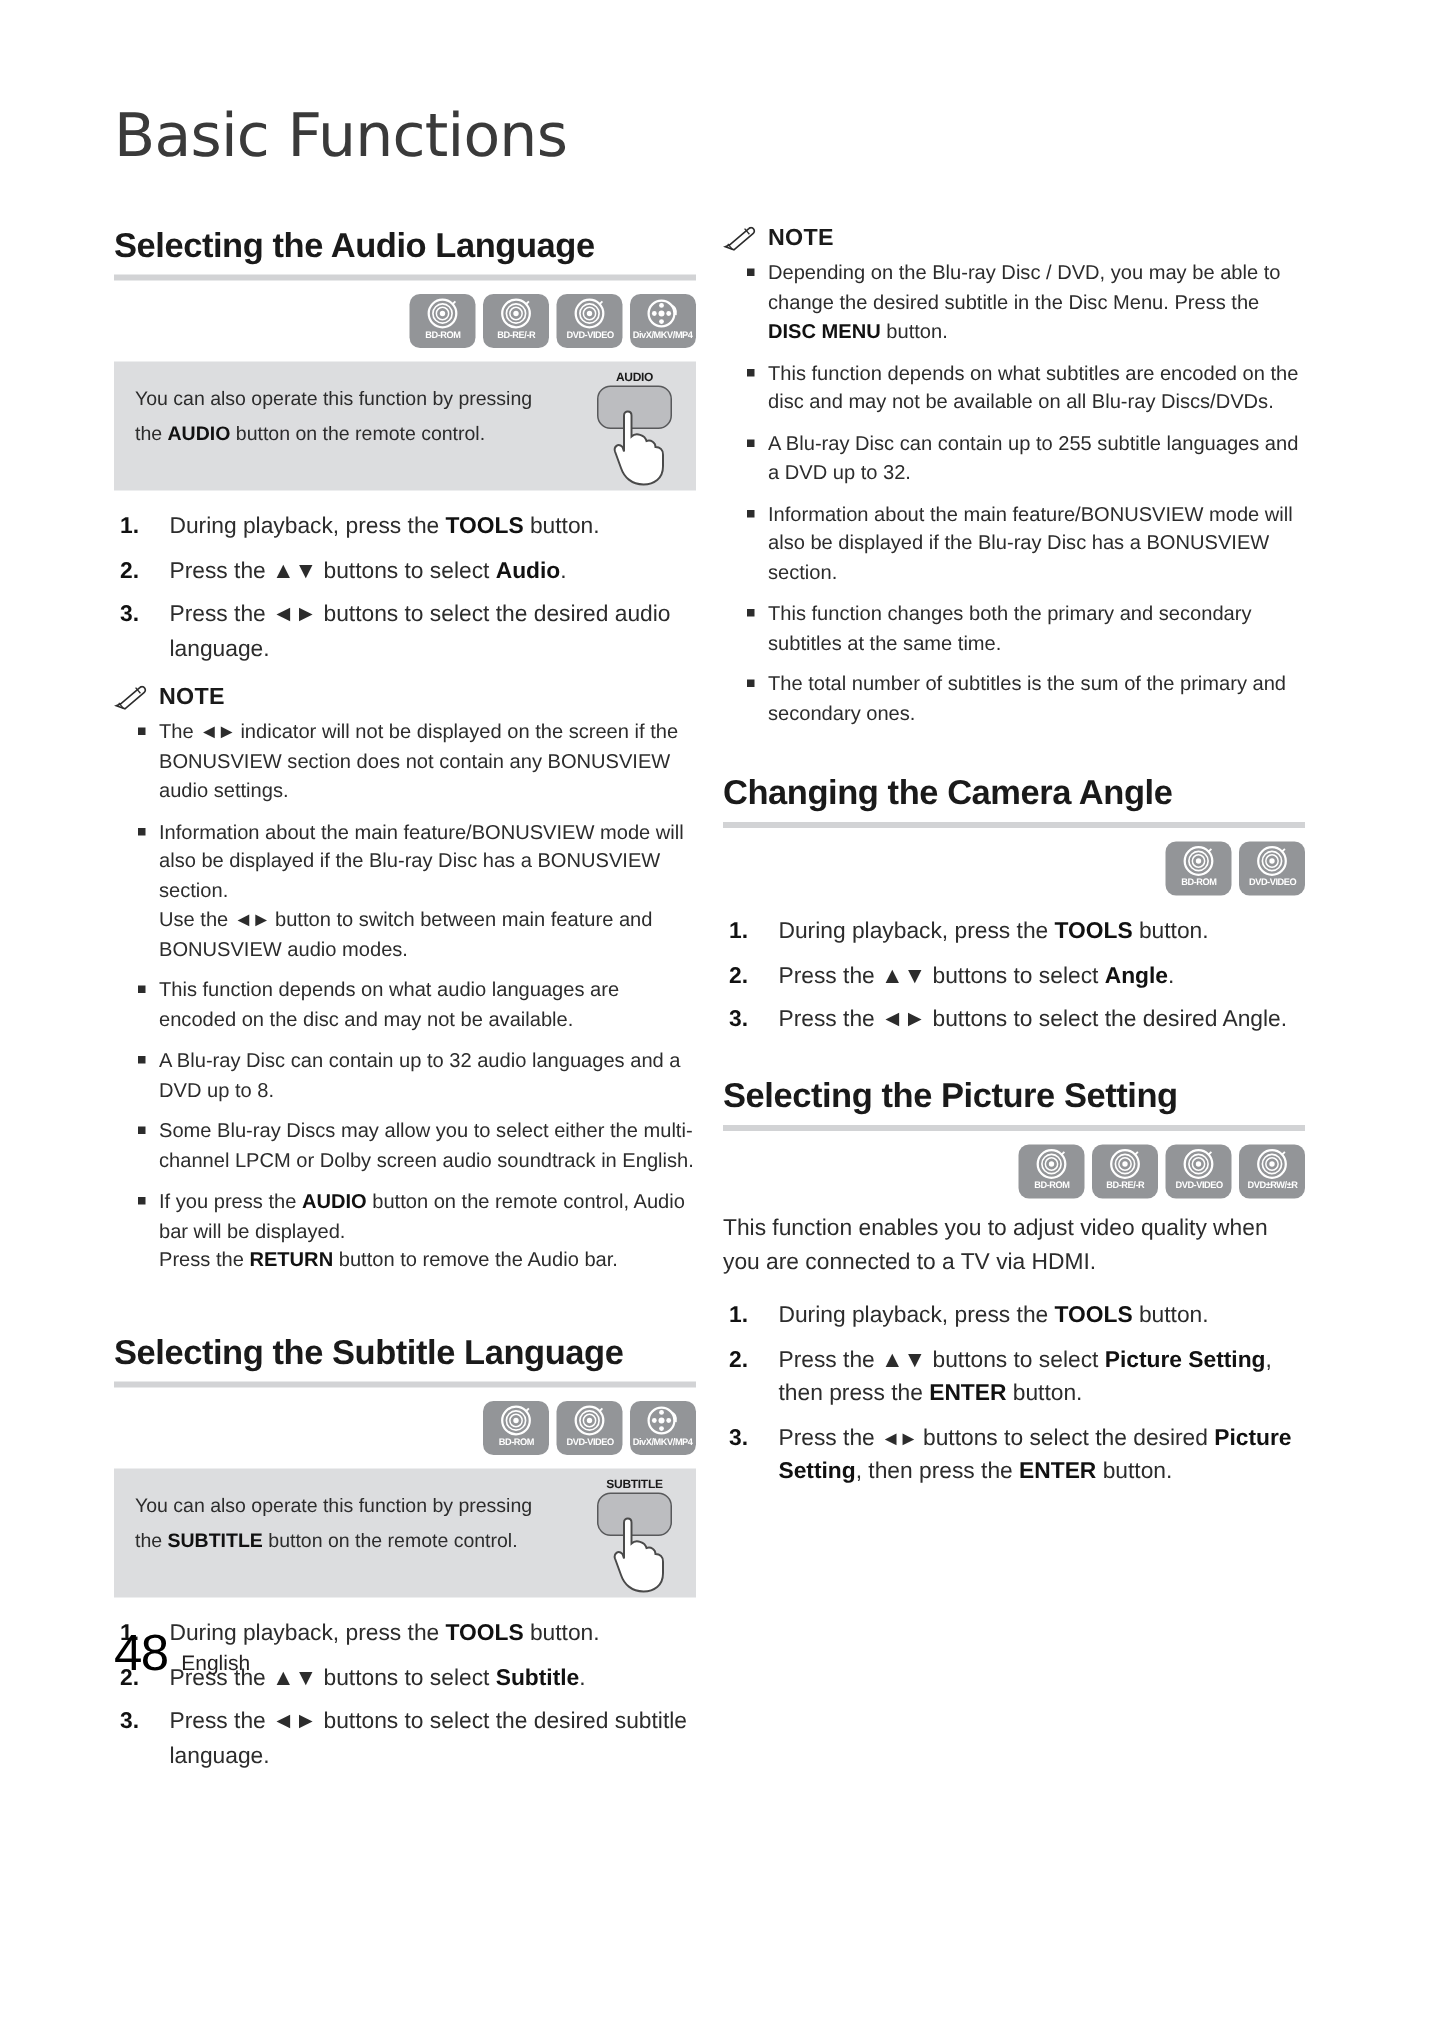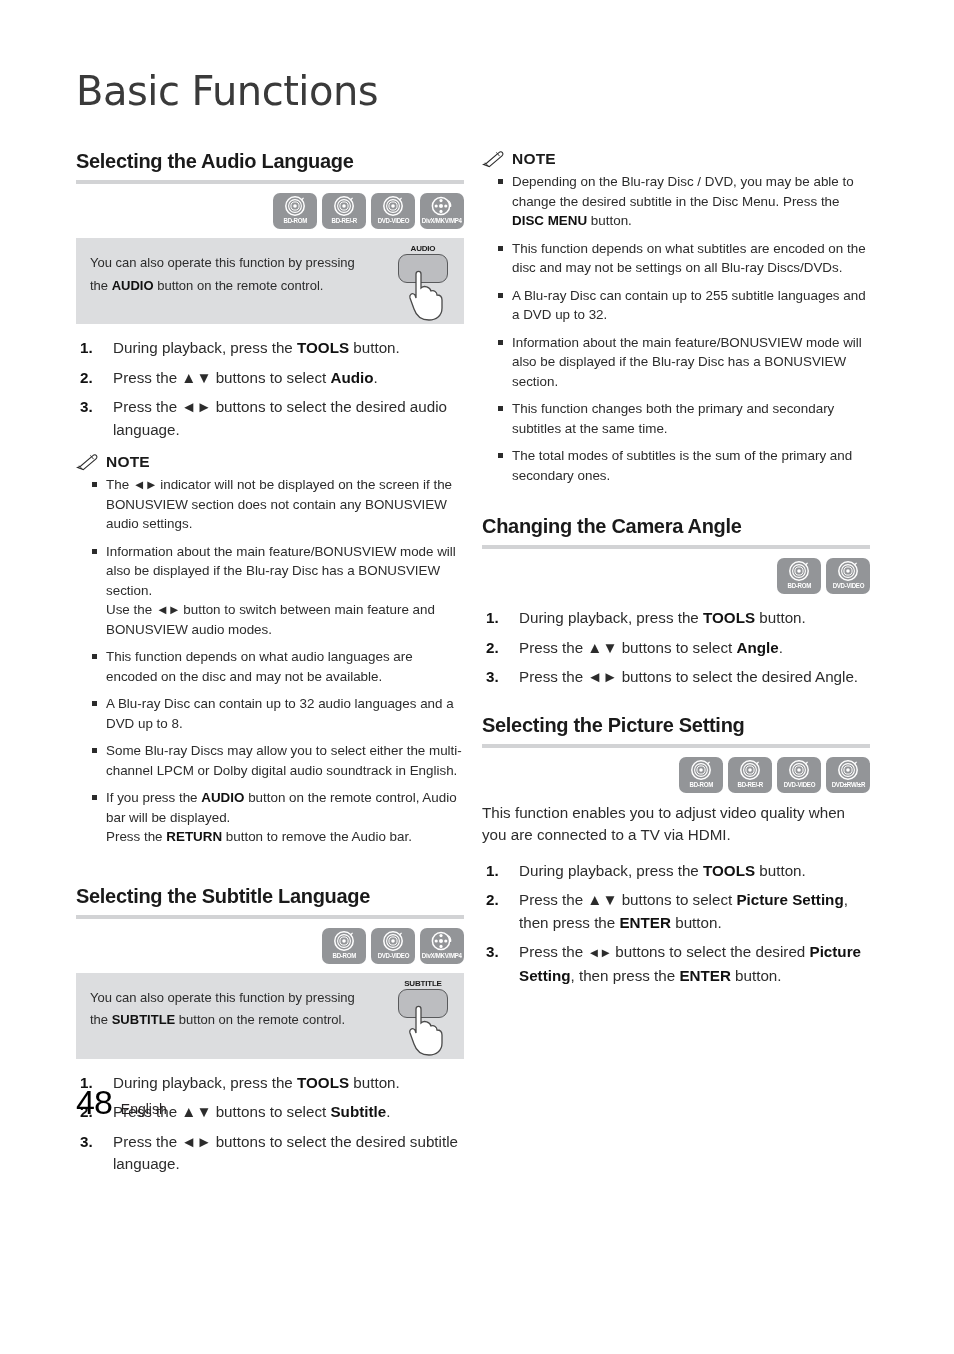--- a/index.html
+++ b/index.html
@@ -41,7 +41,7 @@
 
   h2.section-heading {
     margin: 0;
-    font-size: 20px;
+    font-size: 23px;
     font-weight: bold;
     letter-spacing: -0.3px;
     color: #1a1a1a;

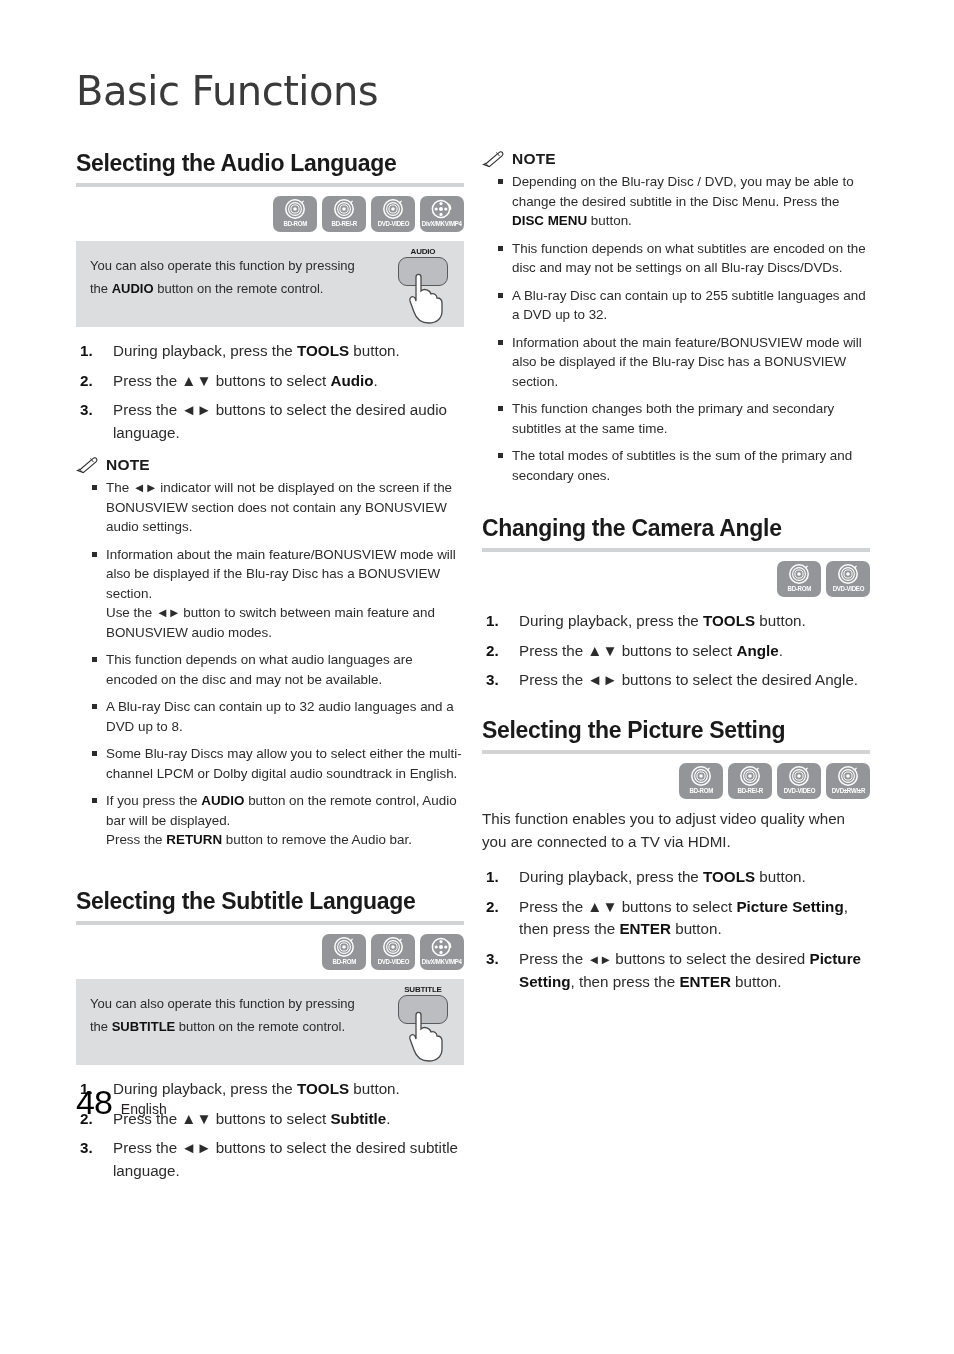--- a/index.html
+++ b/index.html
@@ -412,7 +412,7 @@
       </div>
       <ul class="note-list">
         <li>Depending on the Blu-ray Disc / DVD, you may be able to change the desired subtitle in the Disc Menu. Press the <b>DISC MENU</b> button.</li>
-        <li>This function depends on what subtitles are encoded on the disc and may not be settings on all Blu-ray Discs/DVDs.</li>
+        <li>This function depends on what subtitles are encoded on the disc and may not be available on all Blu-ray Discs/DVDs.</li>
         <li>A Blu-ray Disc can contain up to 255 subtitle languages and a DVD up to 32.</li>
         <li>Information about the main feature/BONUSVIEW mode will also be displayed if the Blu-ray Disc has a BONUSVIEW section.</li>
         <li>This function changes both the primary and secondary subtitles at the same time.</li>

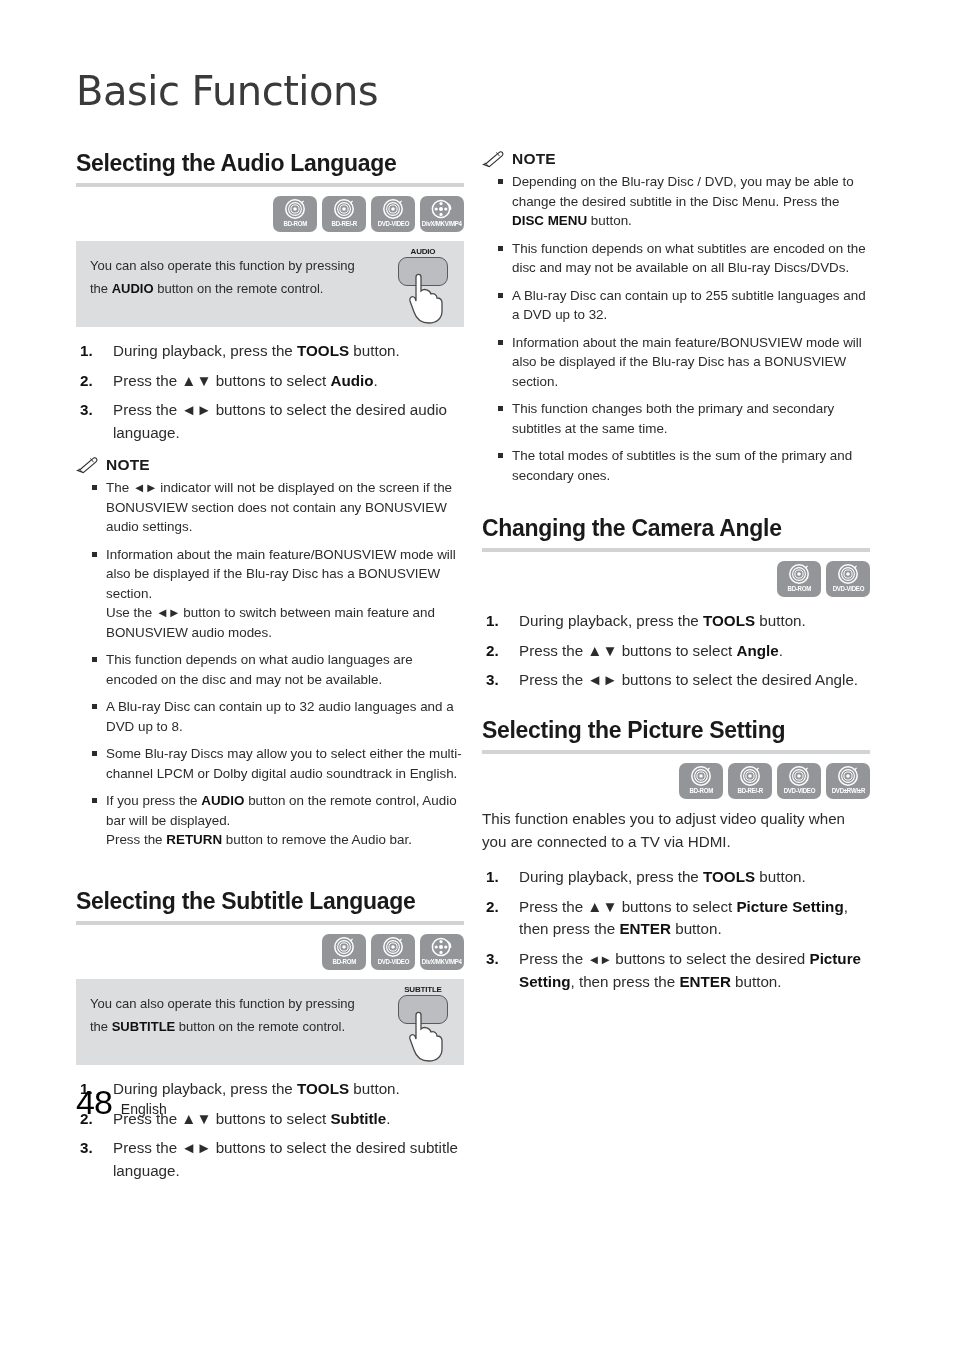--- a/index.html
+++ b/index.html
@@ -416,7 +416,7 @@
         <li>A Blu-ray Disc can contain up to 255 subtitle languages and a DVD up to 32.</li>
         <li>Information about the main feature/BONUSVIEW mode will also be displayed if the Blu-ray Disc has a BONUSVIEW section.</li>
         <li>This function changes both the primary and secondary subtitles at the same time.</li>
-        <li>The total modes of subtitles is the sum of the primary and secondary ones.</li>
+        <li>The total number of subtitles is the sum of the primary and secondary ones.</li>
       </ul>
     </div>
 

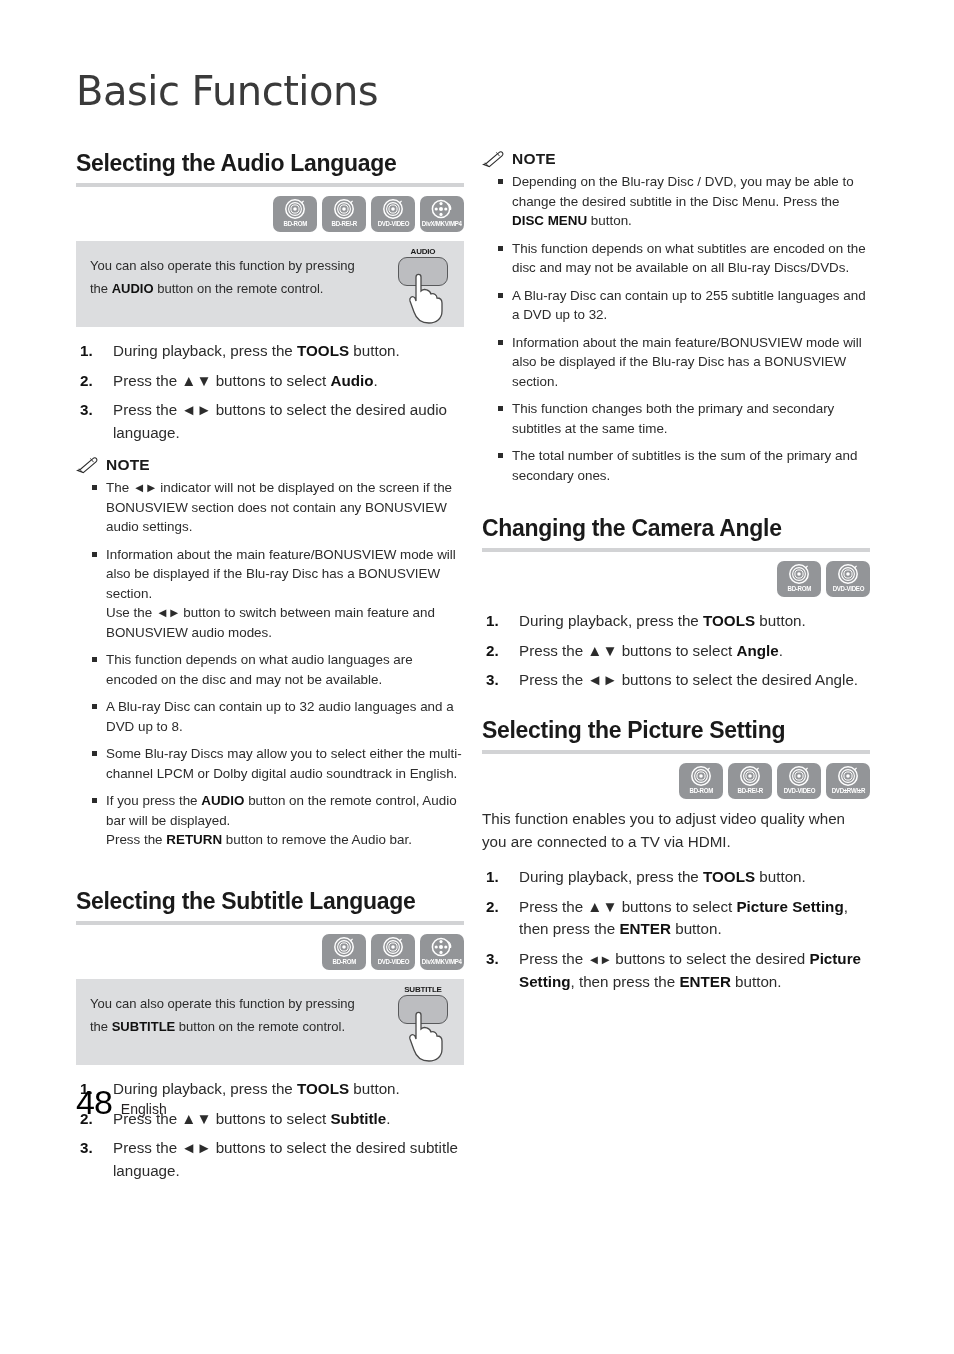--- a/index.html
+++ b/index.html
@@ -327,7 +327,7 @@
           <li>Information about the main feature/BONUSVIEW mode will also be displayed if the Blu-ray Disc has a BONUSVIEW section.<br>Use the <span class="arrow">◄►</span> button to switch between main feature and BONUSVIEW audio modes.</li>
           <li>This function depends on what audio languages are encoded on the disc and may not be available.</li>
           <li>A Blu-ray Disc can contain up to 32 audio languages and a DVD up to 8.</li>
-          <li>Some Blu-ray Discs may allow you to select either the multi-channel LPCM or Dolby digital audio soundtrack in English.</li>
+          <li>Some Blu-ray Discs may allow you to select either the multi-channel LPCM or Dolby screen audio soundtrack in English.</li>
           <li>If you press the <b>AUDIO</b> button on the remote control, Audio bar will be displayed.<br>Press the <b>RETURN</b> button to remove the Audio bar.</li>
         </ul>
       </div>

